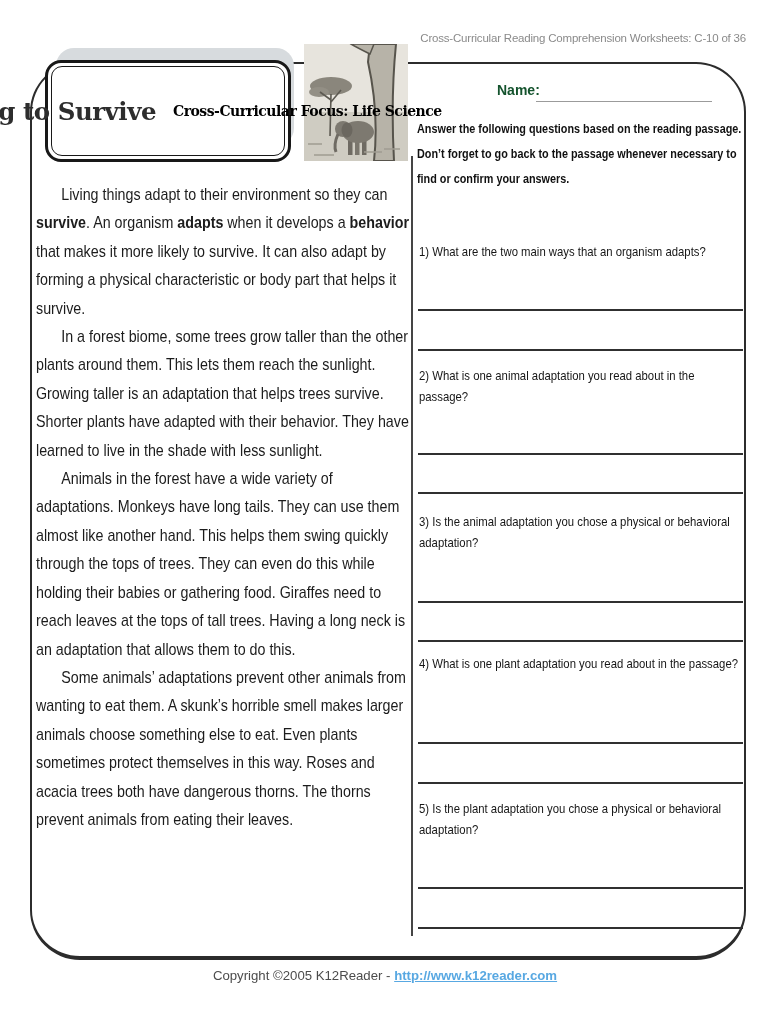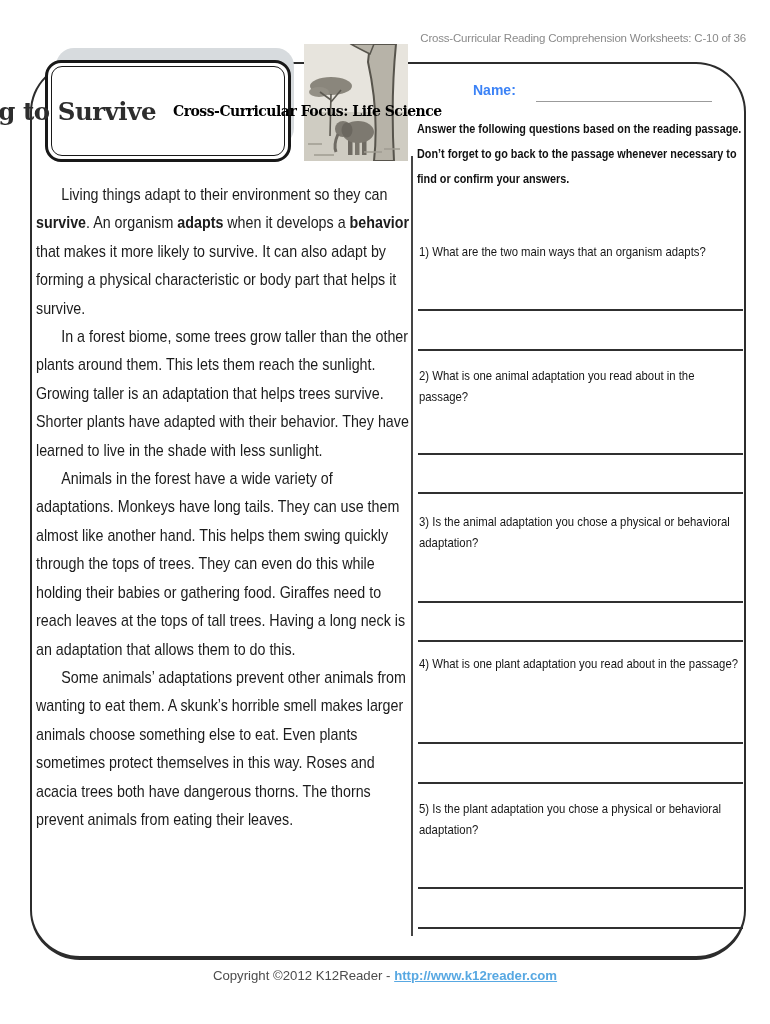--- a/index.html
+++ b/index.html
@@ -27,7 +27,7 @@
   .photo{position:absolute;left:304px;top:44px;width:104px;height:117px;background:#e7e4dd;}
   .photo svg{display:block;width:100%;height:100%;}
 
-  .name-row-label{position:absolute;left:473px;top:82px;font-size:14px;font-weight:bold;color:#3b82f6;}
+  .name-row-label{position:absolute;left:497px;top:82px;font-size:14px;font-weight:bold;color:#14532d;}
   .name-line{position:absolute;left:536px;top:101px;width:176px;border-top:1.6px solid #9b9b9b;}
 
   .instructions{position:absolute;left:417px;top:116px;width:390px;

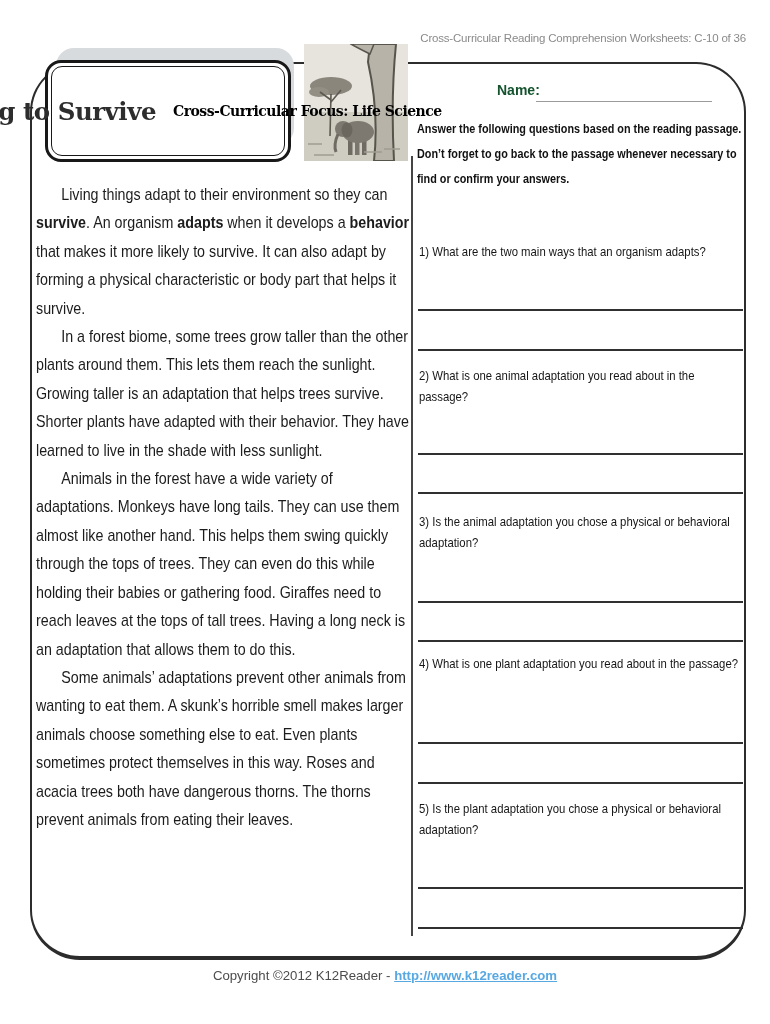--- a/index.html
+++ b/index.html
@@ -123,7 +123,7 @@
   <div class="answer-line" style="top:927px;"></div>
 
   <div class="footer">
-    <span>Copyright ©2012 K12Reader - </span><a href="#">http://www.k12reader.com</a>
+    <span>Copyright ©2005 K12Reader - </span><a href="#">http://www.k12reader.com</a>
   </div>
 
 </div>

